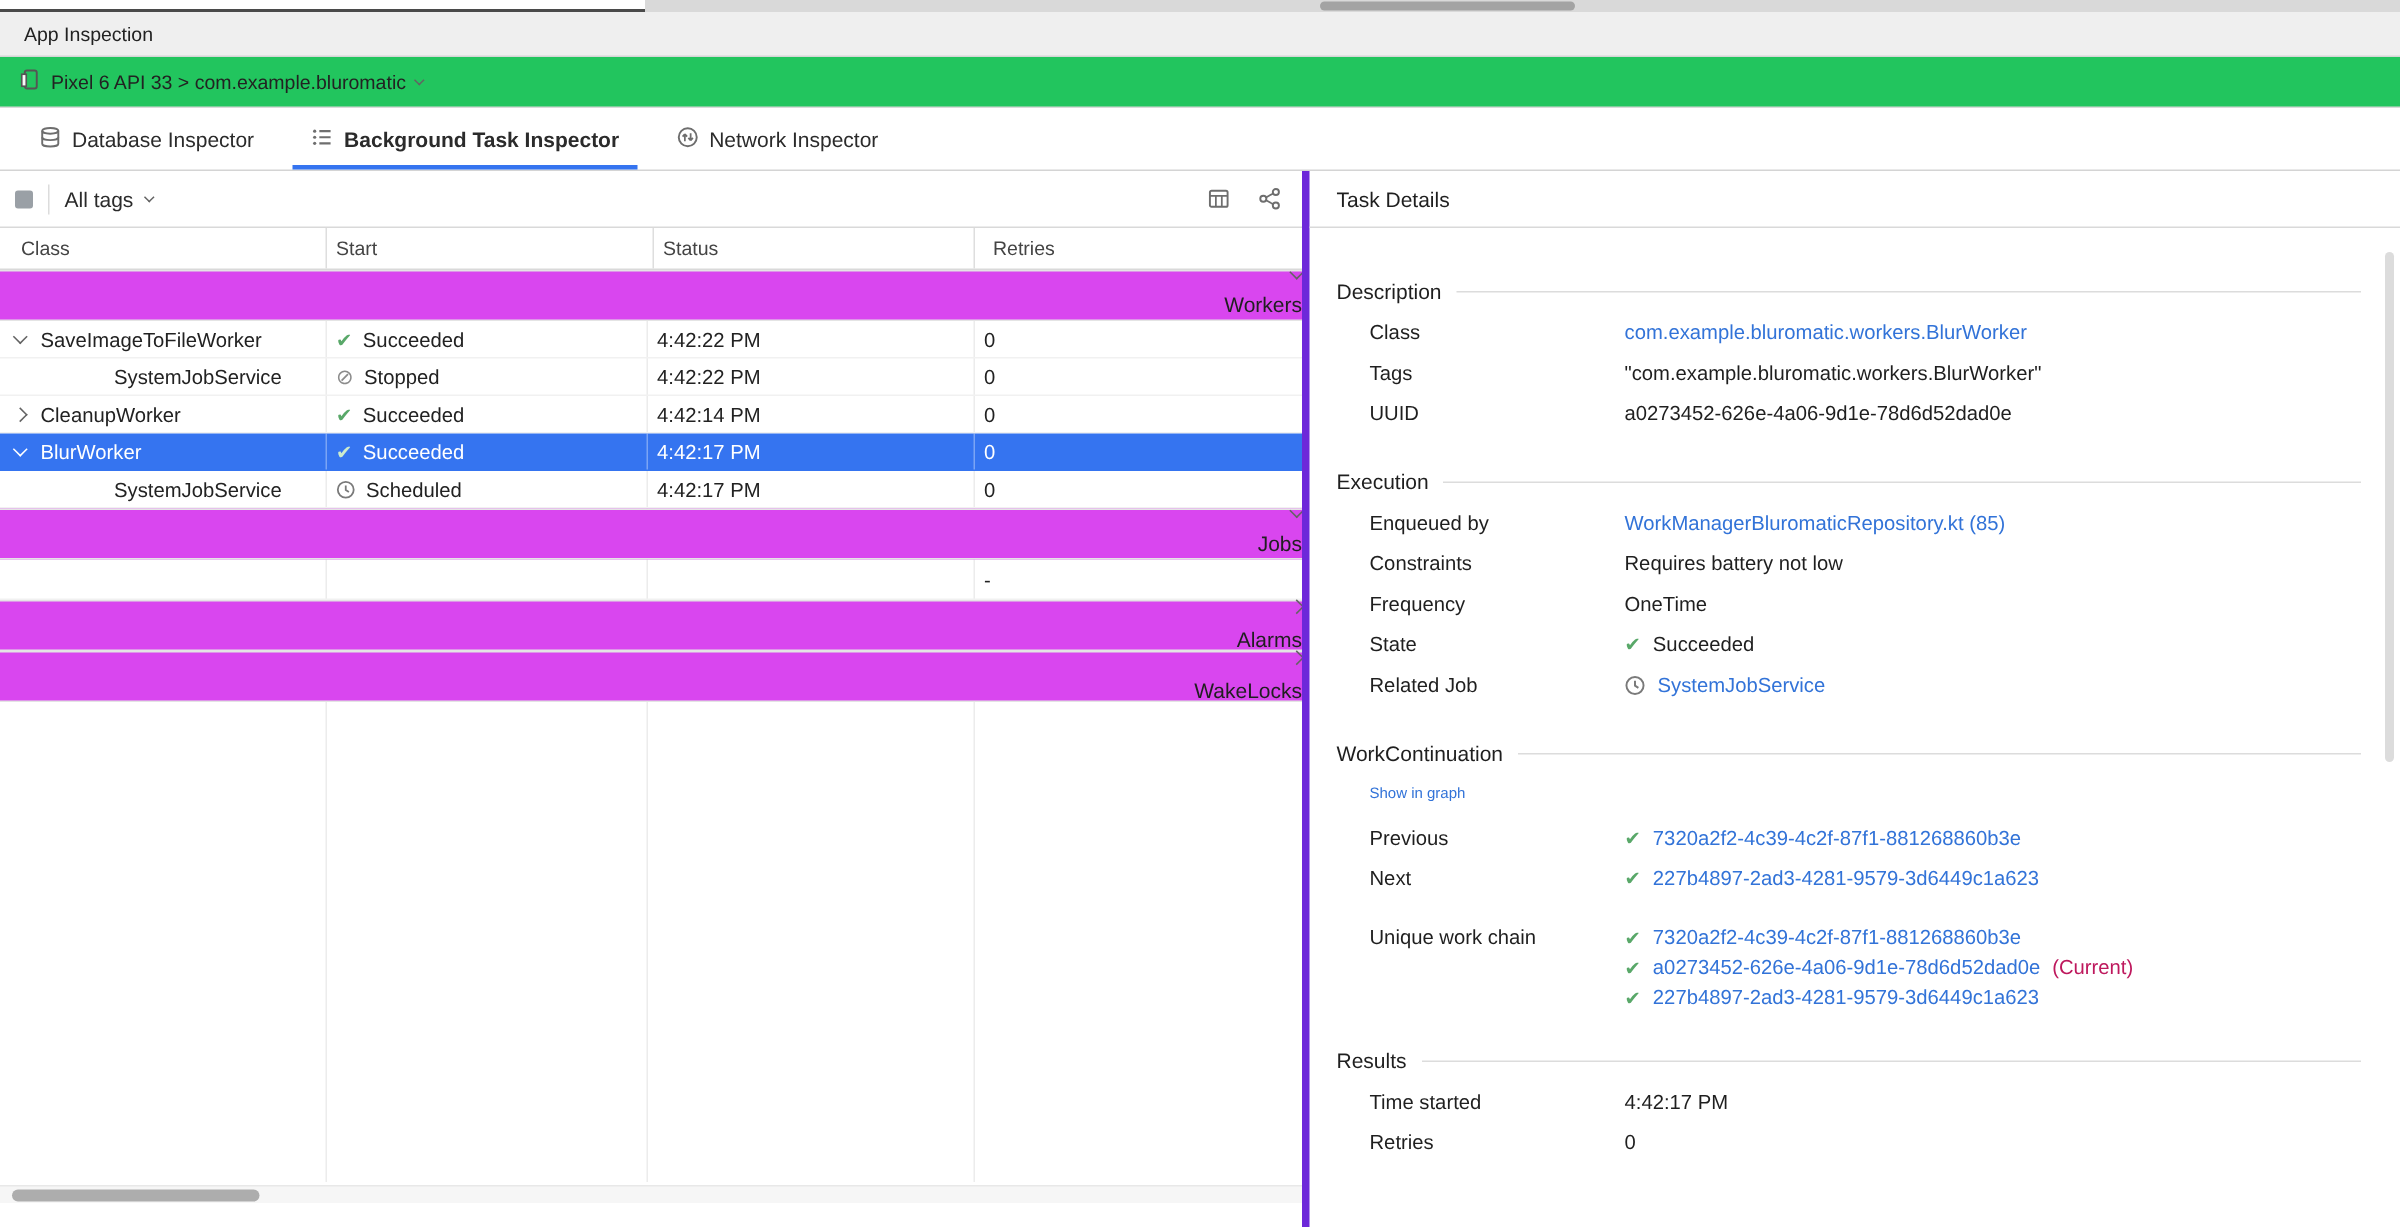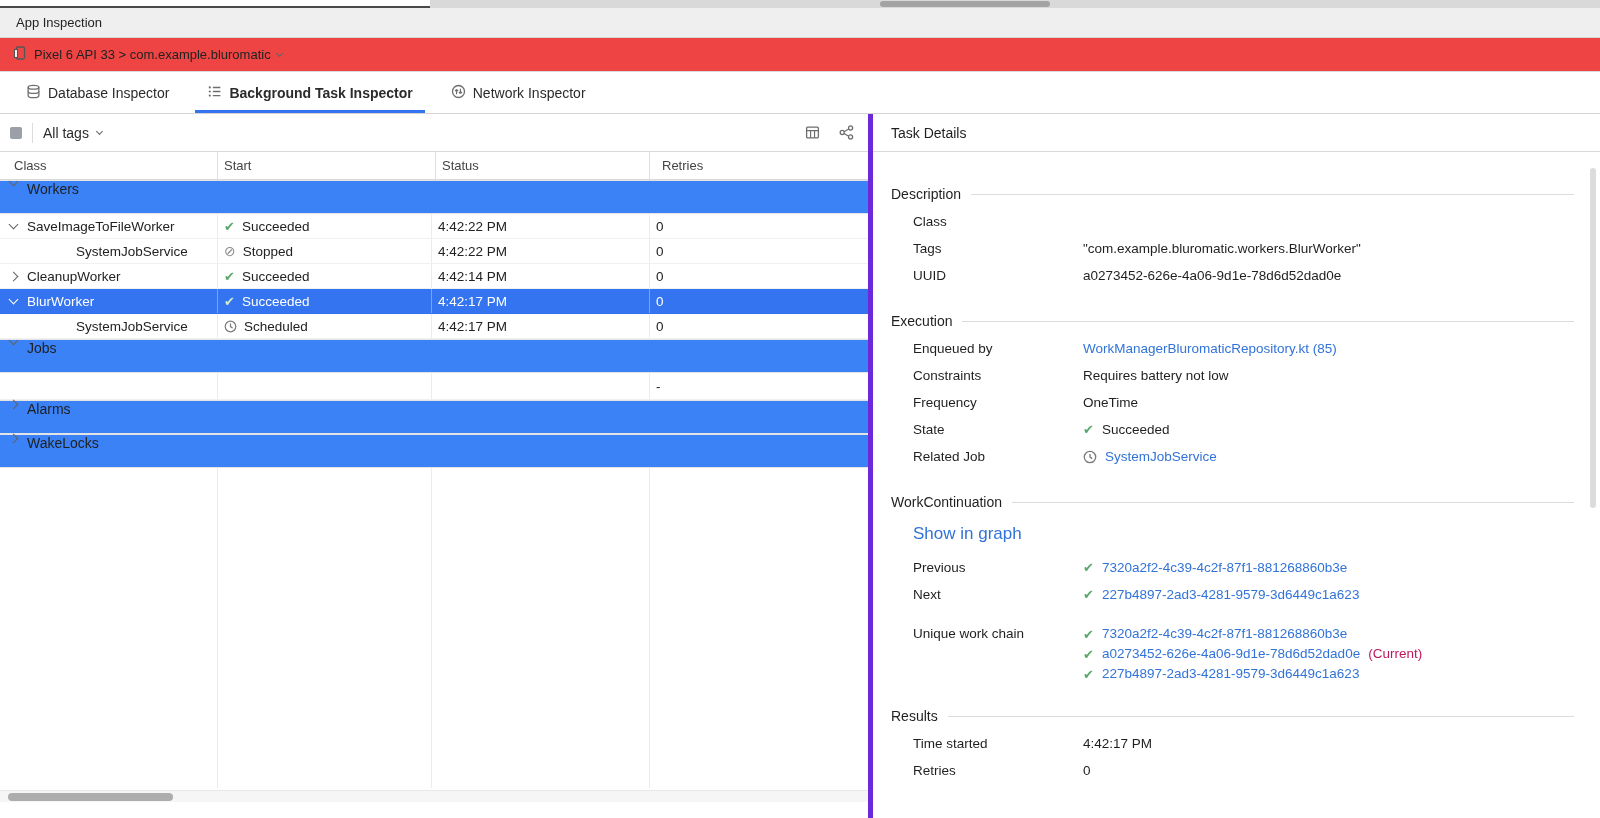--- a/index.html
+++ b/index.html
@@ -20,7 +20,7 @@
   .top-strip .thumb{position:absolute;left:880px;top:1px;width:170px;height:6px;background:#a3a3a3;border-radius:3px;}
   
   .appbar{position:absolute;top:8px;left:0;width:1600px;height:30px;background:#efefef;border-bottom:1px solid #d6d6d6;display:flex;align-items:center;padding-left:16px;}
-  .devbar{position:absolute;top:38px;left:0;width:1600px;height:34px;background:#ef4444;border-bottom:1px solid #dadada;display:flex;align-items:center;padding-left:12px;gap:6px;}
+  .devbar{position:absolute;top:38px;left:0;width:1600px;height:34px;background:#22c55e;border-bottom:1px solid #dadada;display:flex;align-items:center;padding-left:12px;gap:6px;}
   .devbar svg{flex:0 0 auto;}
   .tabbar{position:absolute;top:72px;left:0;width:1600px;height:42px;background:#fff;border-bottom:1px solid #d4d4d4;display:flex;align-items:stretch;padding-left:14px;}
   .tab{display:flex;align-items:center;gap:7px;padding:0 12px;margin-right:14px;position:relative;color:#2b2b2b;font-size:14px;cursor:default;}

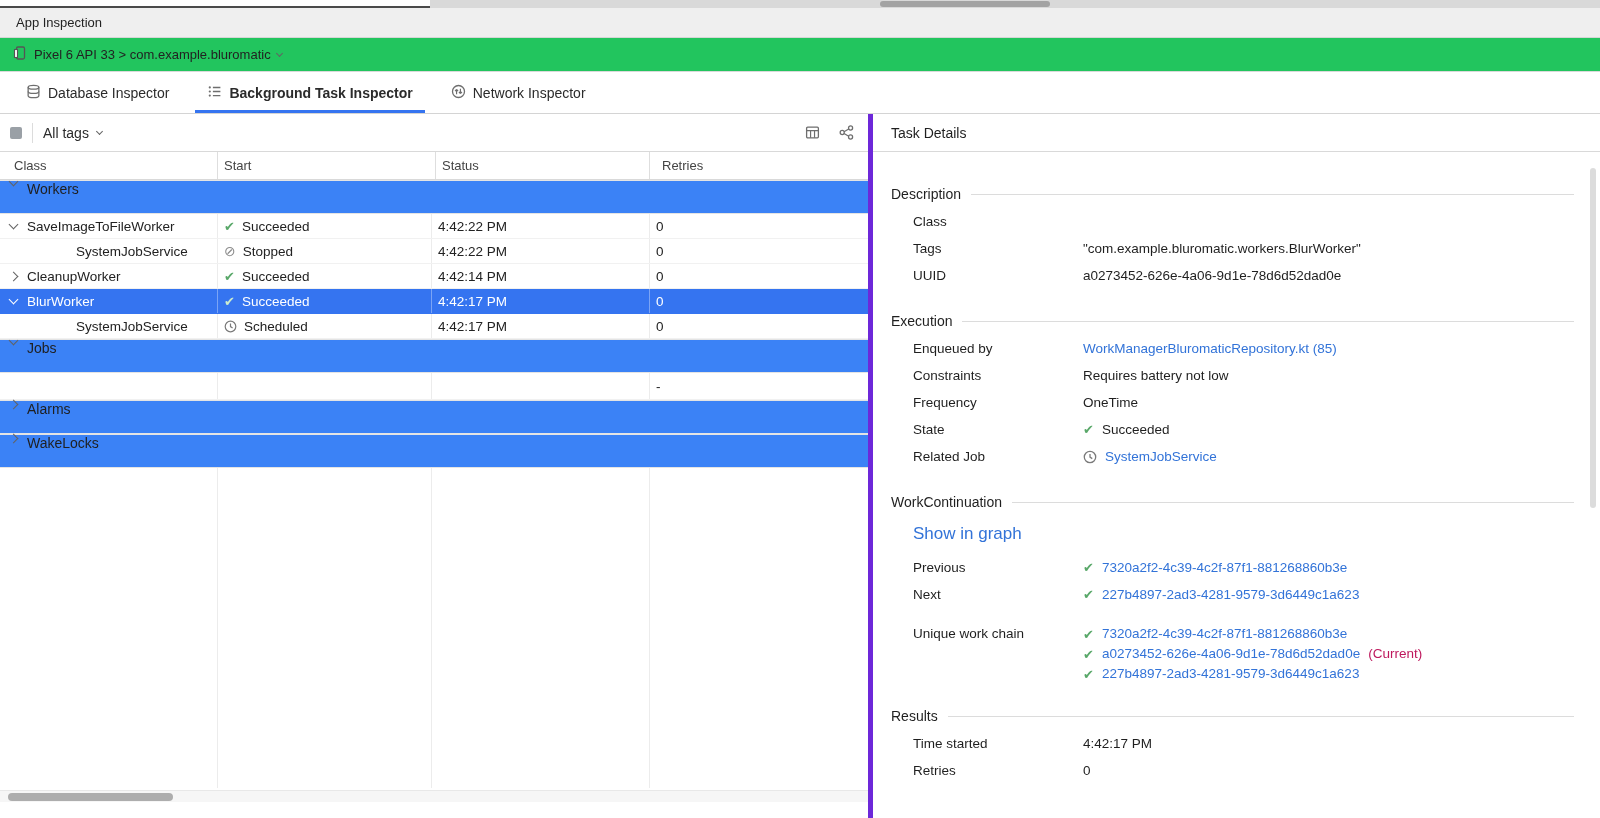--- a/index.html
+++ b/index.html
@@ -53,7 +53,7 @@
   .tbody{position:absolute;top:66px;left:0;right:0;bottom:0;}
   .vline{position:absolute;top:0;bottom:30px;width:1px;background:#ececec;}
   .vl1{left:217px;} .vl2{left:431px;} .vl3{left:649px;}
-  .grow{position:relative;height:34px;display:flex;align-items:flex-start;gap:10px;padding-left:10px;background:#3b82f6;border-top:1px solid #e4e4e4;border-bottom:1px solid #e4e4e4;font-size:14px;color:#1f1f1f;}
+  .grow{position:relative;height:34px;display:flex;align-items:flex-end;gap:10px;padding-left:10px;background:#d946ef;border-top:1px solid #e4e4e4;border-bottom:1px solid #e4e4e4;font-size:14px;color:#1f1f1f;flex-direction:column;}
   .trow{position:relative;height:25px;display:flex;align-items:stretch;border-bottom:1px solid #f1f1f1;font-size:13.5px;}
   .trow .cell{display:flex;align-items:center;overflow:hidden;white-space:nowrap;}
   .cell.cclass{width:218px;gap:10px;}

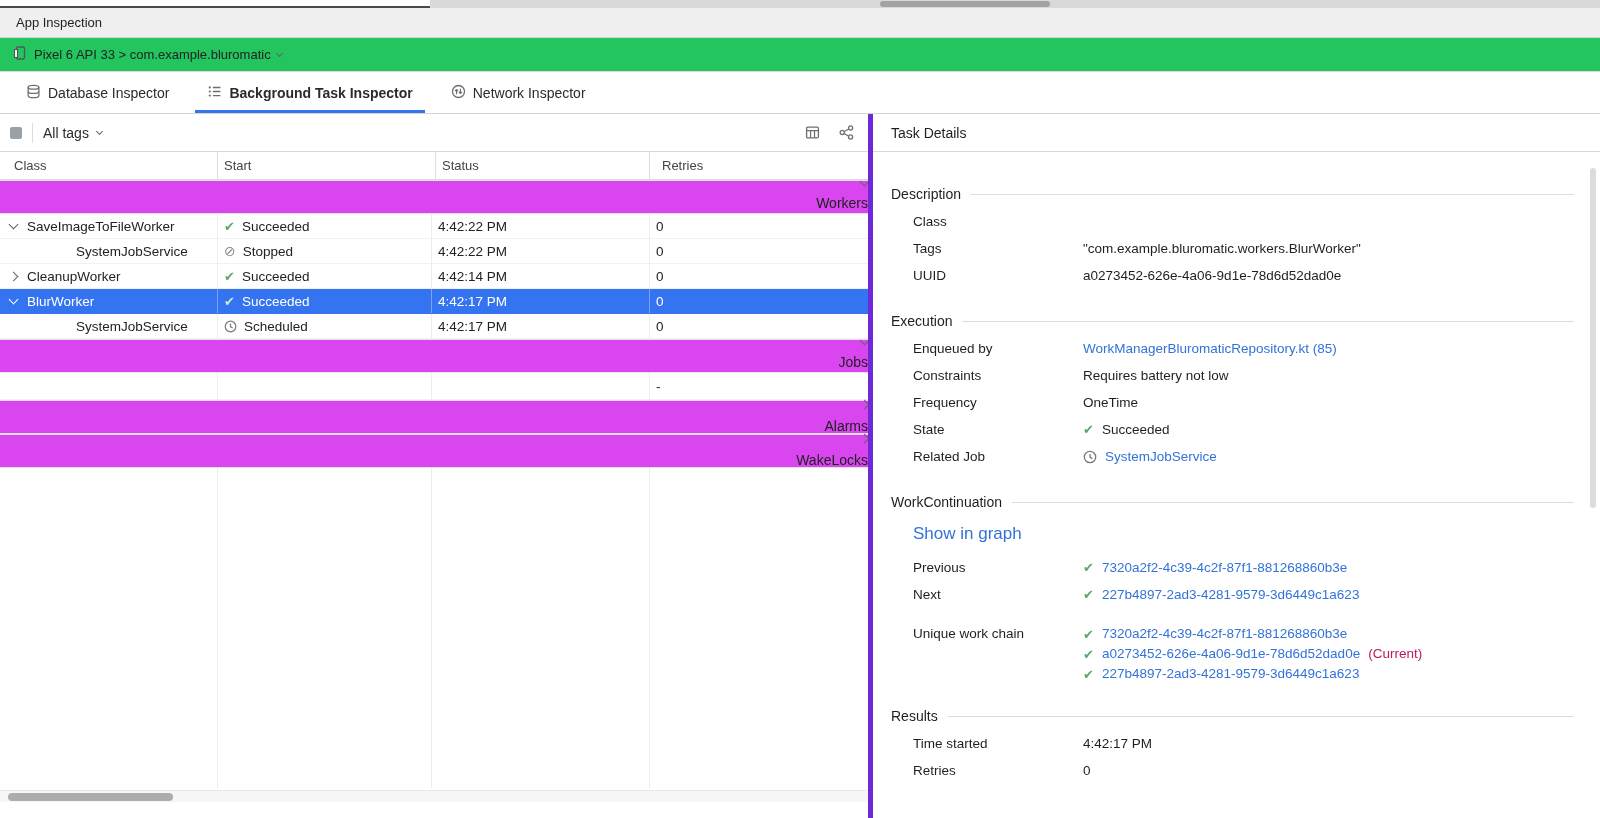--- a/index.html
+++ b/index.html
@@ -303,6 +303,9 @@
       <div class="drows">
         <div class="drow">
           <div class="dlabel">Class</div>
+          <div class="dvalue">
+              <span class="link">com.example.bluromatic.workers.BlurWorker</span>
+            </div>
         </div>
         <div class="drow">
           <div class="dlabel">Tags</div>

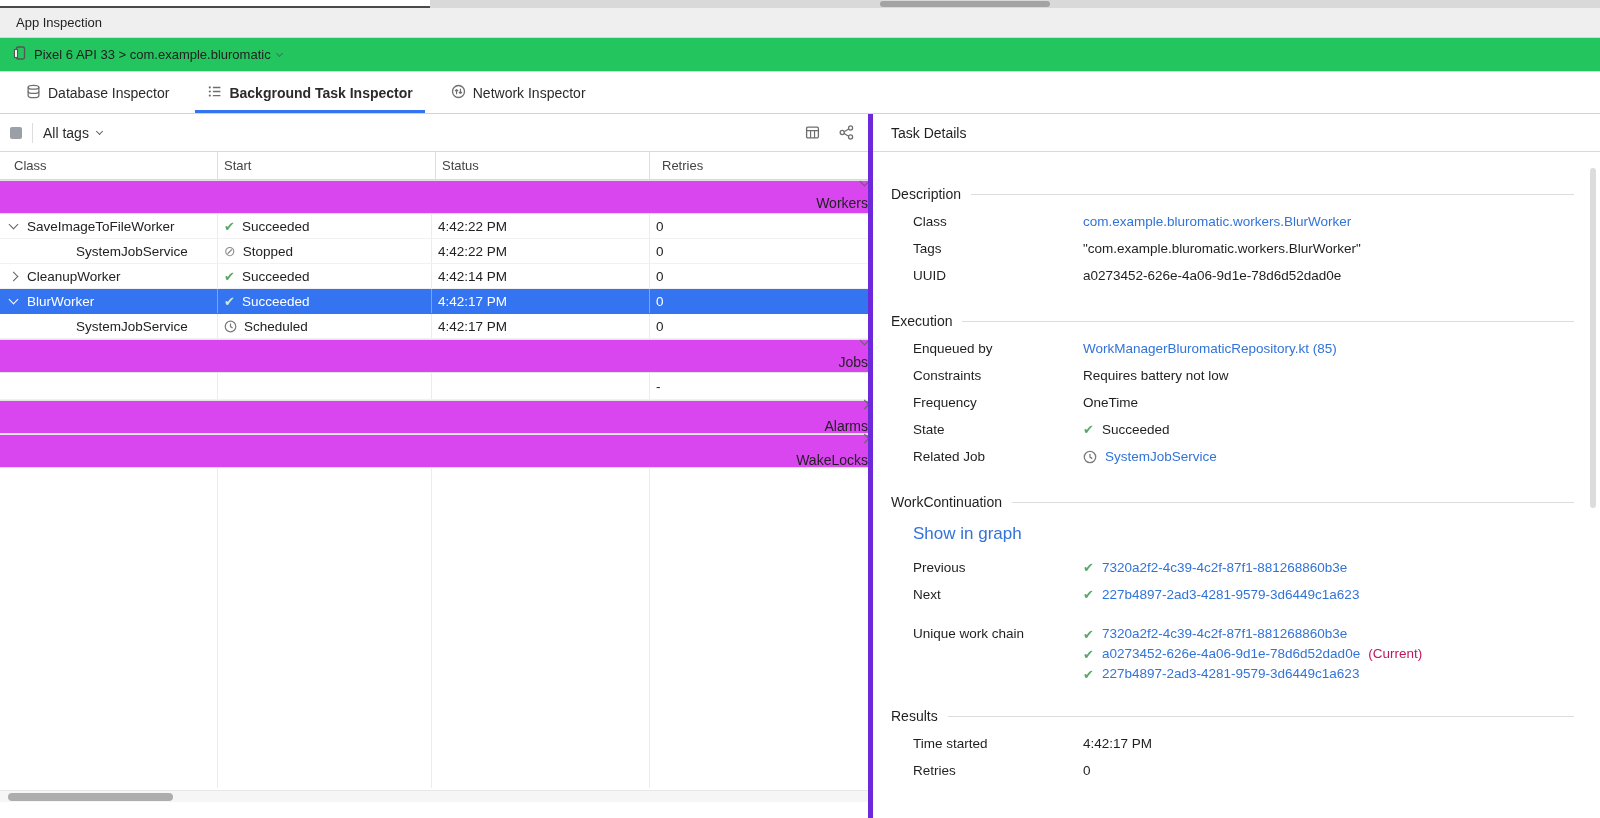--- a/index.html
+++ b/index.html
@@ -82,7 +82,7 @@
   .dlabel{width:192px;padding-left:22px;color:#1f1f1f;flex:0 0 auto;}
   .dvalue{color:#1f1f1f;display:flex;align-items:center;gap:8px;}
   .link{color:var(--link);cursor:pointer;}
-  .graph-link{margin:14px 0 10px 22px;font-size:17px;}
+  .graph-link{margin:14px 0 10px 22px;font-size:10px;}
   .chain-list{display:flex;flex-direction:column;}
   .chain-item{display:flex;align-items:center;gap:8px;line-height:20px;}
   .suffix{color:#be185d;}

